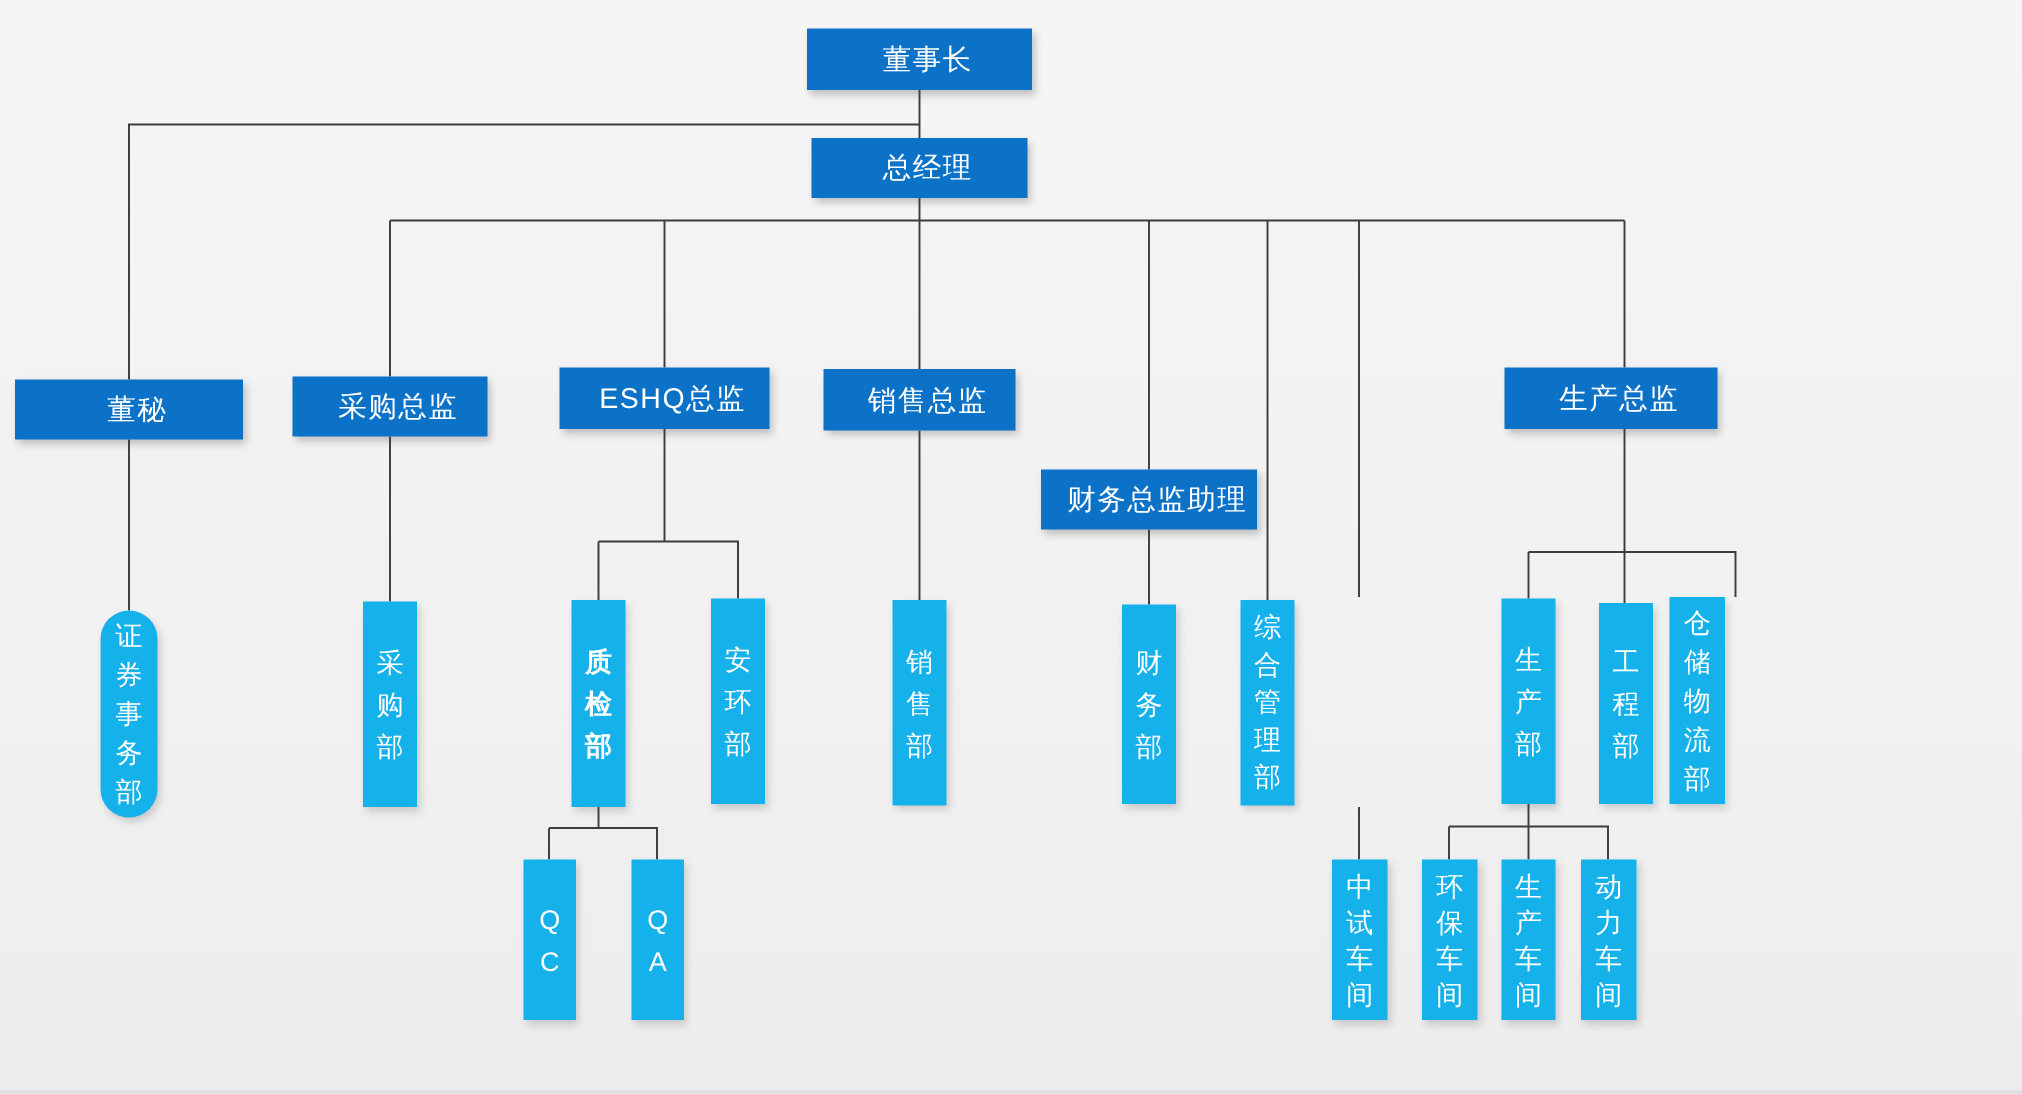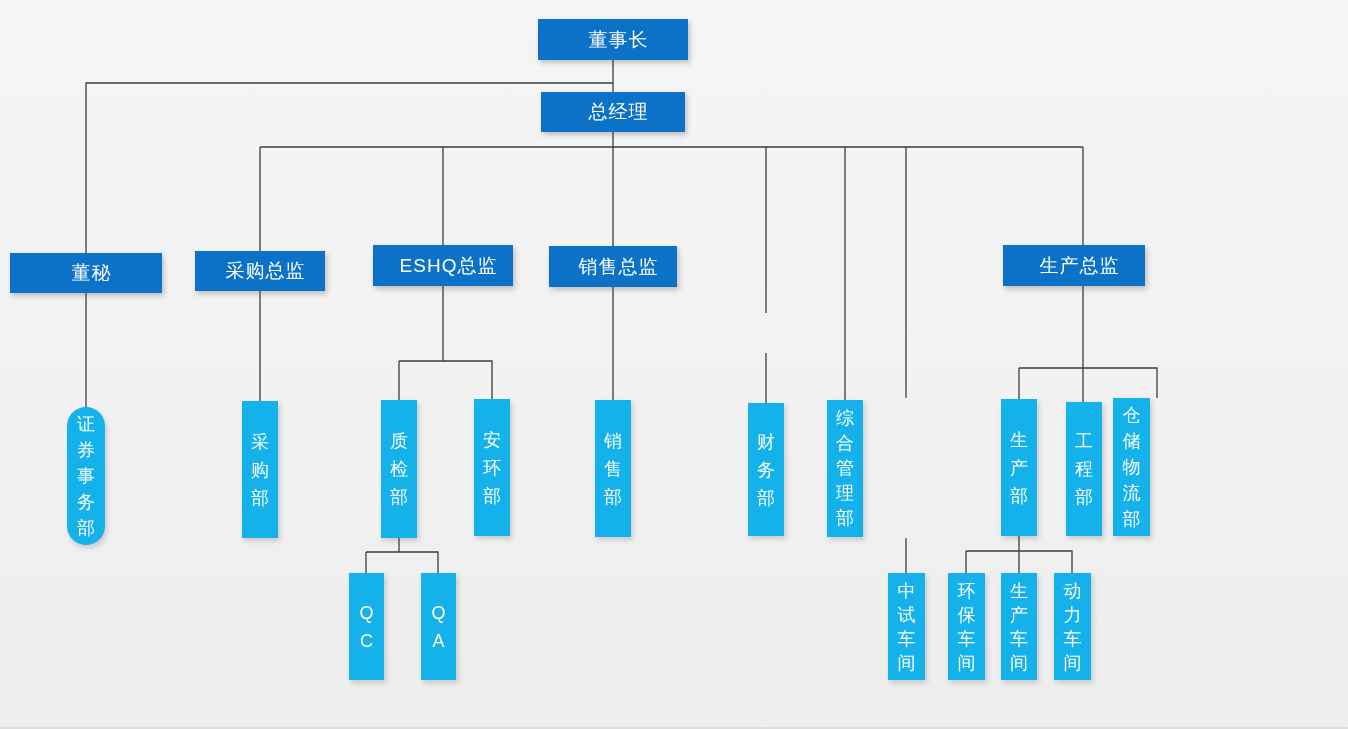--- a/index.html
+++ b/index.html
@@ -95,6 +95,7 @@
     <div class="node horizontal" style="left: 195px; top: 251px; width: 130px; height: 40px; background: rgb(11, 114, 200); color: rgb(255, 255, 255);">采购总监</div>
     <div class="node horizontal" style="left: 373px; top: 245px; width: 140px; height: 41px; background: rgb(11, 114, 200); color: rgb(255, 255, 255);">ESHQ总监</div>
     <div class="node horizontal" style="left: 549px; top: 246px; width: 128px; height: 41px; background: rgb(11, 114, 200); color: rgb(255, 255, 255);">销售总监</div>
+    <div class="node horizontal" style="left: 694px; top: 313px; width: 144px; height: 40px; background: rgb(11, 114, 200); color: rgb(255, 255, 255);">财务总监助理</div>
     <div class="node horizontal" style="left: 1003px; top: 245px; width: 142px; height: 41px; background: rgb(11, 114, 200); color: rgb(255, 255, 255);">生产总监</div>
     <div class="node vertical" style="left: 67px; top: 407px; width: 38px; height: 138px; background: rgb(21, 177, 234); color: rgb(255, 255, 255); line-height: 26px; border-radius: 19px;">证券事务部</div>
     <div class="node vertical" style="left: 242px; top: 401px; width: 36px; height: 137px; background: rgb(21, 177, 234); color: rgb(255, 255, 255); line-height: 28px;">采购部</div>

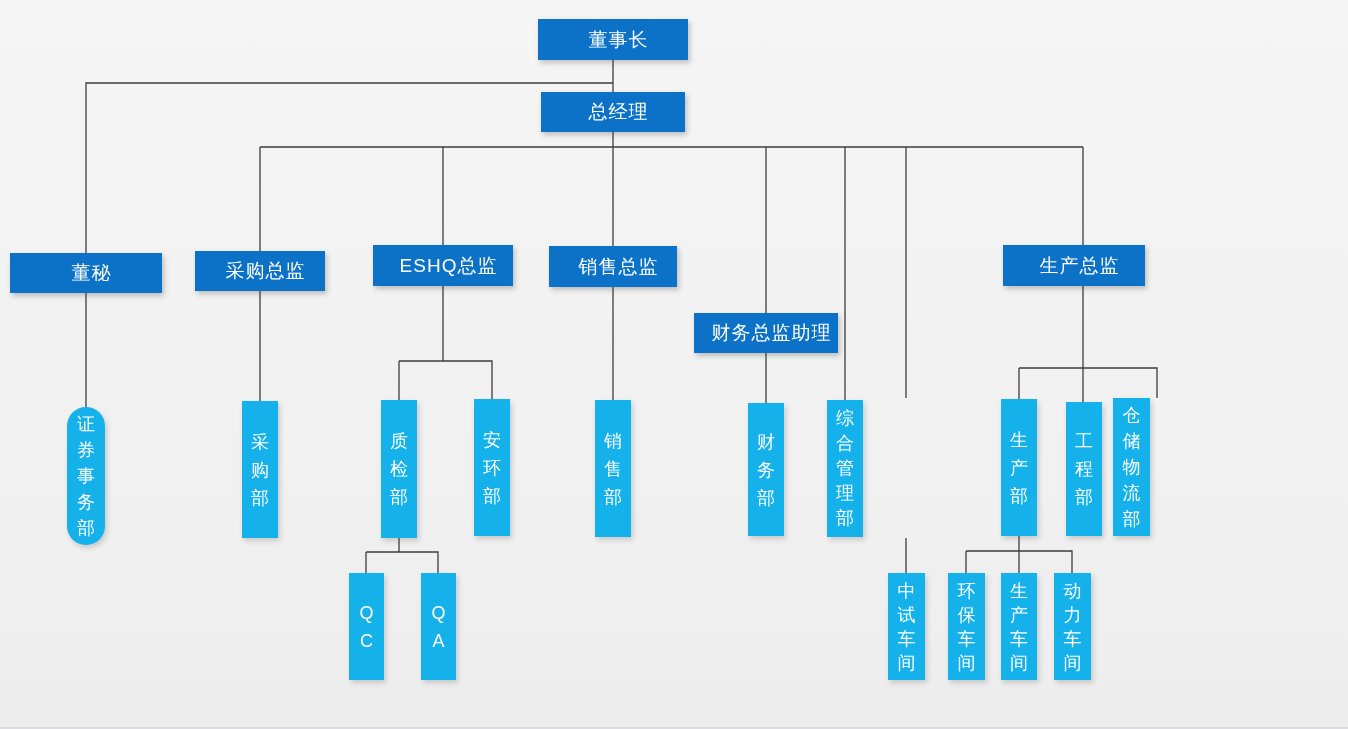--- a/index.html
+++ b/index.html
@@ -99,7 +99,7 @@
     <div class="node horizontal" style="left: 1003px; top: 245px; width: 142px; height: 41px; background: rgb(11, 114, 200); color: rgb(255, 255, 255);">生产总监</div>
     <div class="node vertical" style="left: 67px; top: 407px; width: 38px; height: 138px; background: rgb(21, 177, 234); color: rgb(255, 255, 255); line-height: 26px; border-radius: 19px;">证券事务部</div>
     <div class="node vertical" style="left: 242px; top: 401px; width: 36px; height: 137px; background: rgb(21, 177, 234); color: rgb(255, 255, 255); line-height: 28px;">采购部</div>
-    <div class="node vertical" style="left: 381px; top: 400px; width: 36px; height: 138px; background: rgb(21, 177, 234); color: rgb(255, 255, 255); line-height: 28px;">质检部</div>
+    <div class="node vertical" style="left: 381px; top: 400px; width: 36px; height: 138px; background: rgb(21, 177, 234); color: rgb(255, 255, 255); line-height: 28px; font-weight: bold;">质检部</div>
     <div class="node vertical" style="left: 474px; top: 399px; width: 36px; height: 137px; background: rgb(21, 177, 234); color: rgb(255, 255, 255); line-height: 28px;">安环部</div>
     <div class="node vertical" style="left: 595px; top: 400px; width: 36px; height: 137px; background: rgb(21, 177, 234); color: rgb(255, 255, 255); line-height: 28px;">销售部</div>
     <div class="node vertical" style="left: 748px; top: 403px; width: 36px; height: 133px; background: rgb(21, 177, 234); color: rgb(255, 255, 255); line-height: 28px;">财务部</div>

